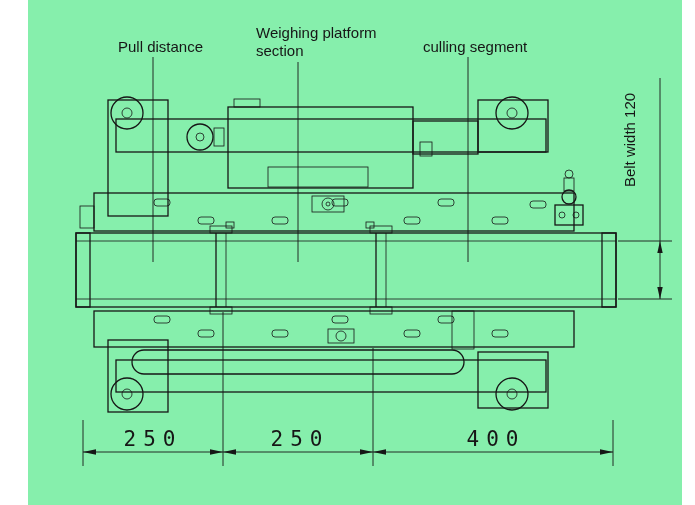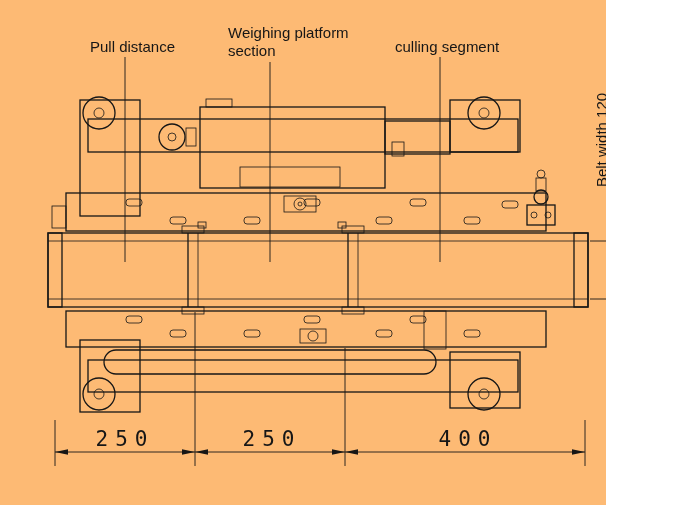--- a/index.html
+++ b/index.html
@@ -5,10 +5,11 @@
   html, body { margin: 0; padding: 0; background: #ffffff; }
   .drawing-page {
     position: relative;
-    width: 606px;
+    width: 654px;
     height: 505px;
-    background: #fdba74;
+    background: #86efac;
     overflow: hidden;
+    margin-left: 28px;
   }
   svg text { fill: #161616; }
   .label {

